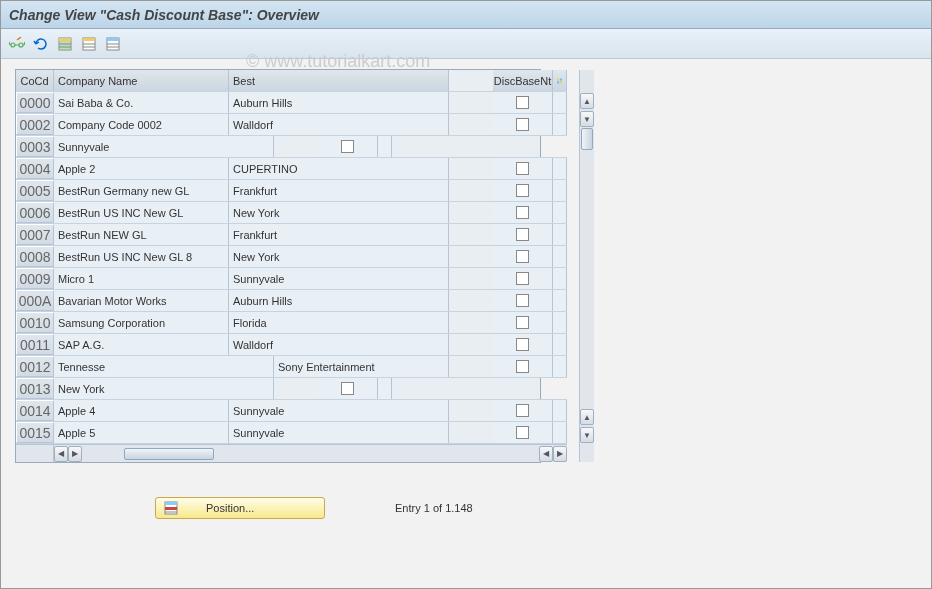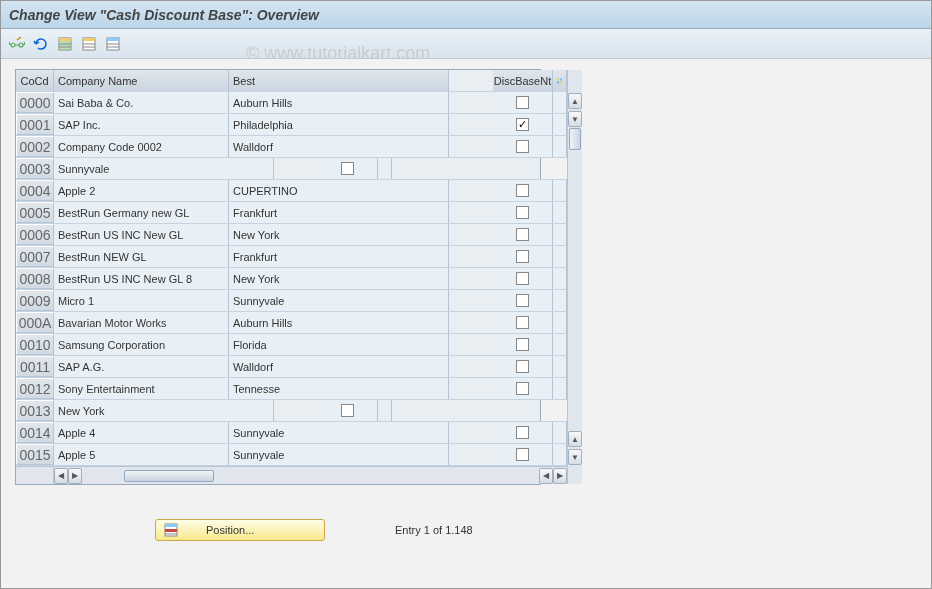--- a/index.html
+++ b/index.html
@@ -30,7 +30,7 @@
     }
     .watermark {
       position: absolute;
-      top: 42px;
+      top: 50px;
       left: 245px;
       font-size: 18px;
       color: #ccc;

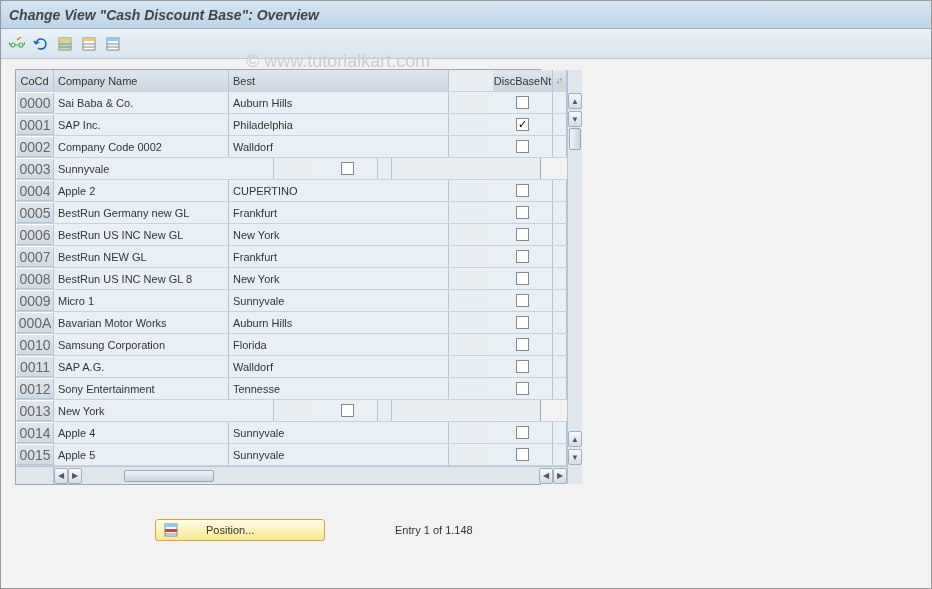--- a/index.html
+++ b/index.html
@@ -70,6 +70,7 @@
     .table-scroll {
       display: flex;
       align-items: stretch;
+      gap: 12px;
     }
     .table-main {
       flex: 1;

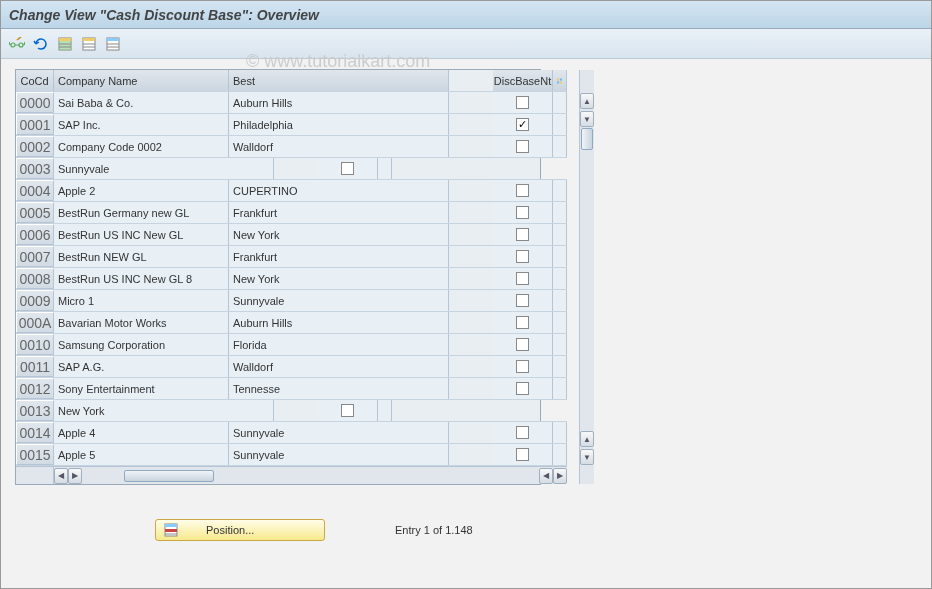--- a/index.html
+++ b/index.html
@@ -302,15 +302,6 @@
               <div class="cell col-cfg" style="background: rgb(232, 240, 246);"></div>
             </div>
             <div class="table-row">
-              <div class="cell col-cocd">0001</div>
-              <div class="cell col-name">SAP Inc.</div>
-              <div class="cell col-city">Philadelphia</div>
-              <div class="cell col-disc">
-                <span class="checkbox checked"></span>
-              </div>
-              <div class="cell col-cfg" style="background: rgb(232, 240, 246);"></div>
-            </div>
-            <div class="table-row">
               <div class="cell col-cocd">0002</div>
               <div class="cell col-name">Company Code 0002</div>
               <div class="cell col-city">Walldorf</div>

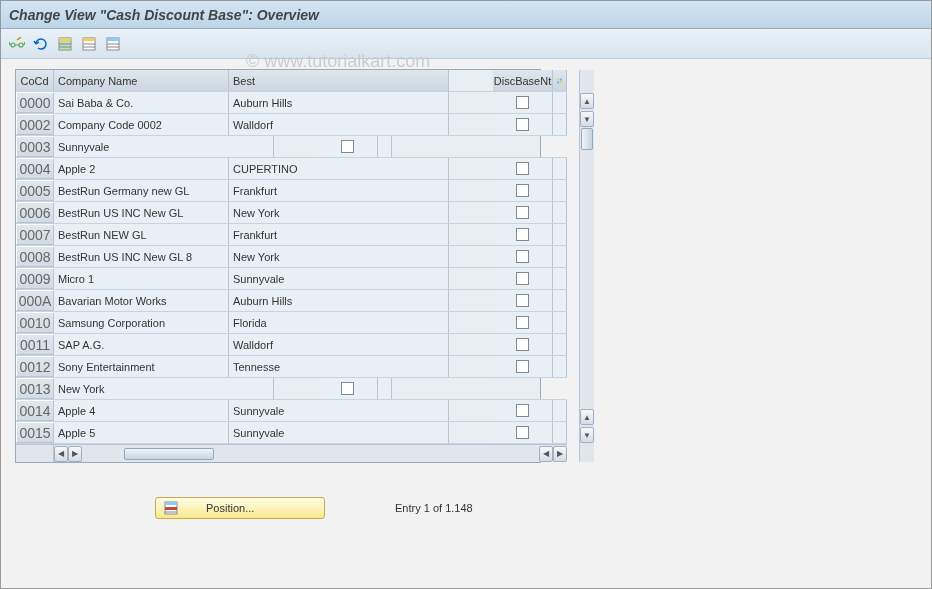--- a/index.html
+++ b/index.html
@@ -401,8 +401,8 @@
             </div>
             <div class="table-row">
               <div class="cell col-cocd">0012</div>
+              <div class="cell col-city">Tennesse</div>
               <div class="cell col-name">Sony Entertainment</div>
-              <div class="cell col-city">Tennesse</div>
               <div class="cell col-disc">
                 <span class="checkbox"></span>
               </div>

